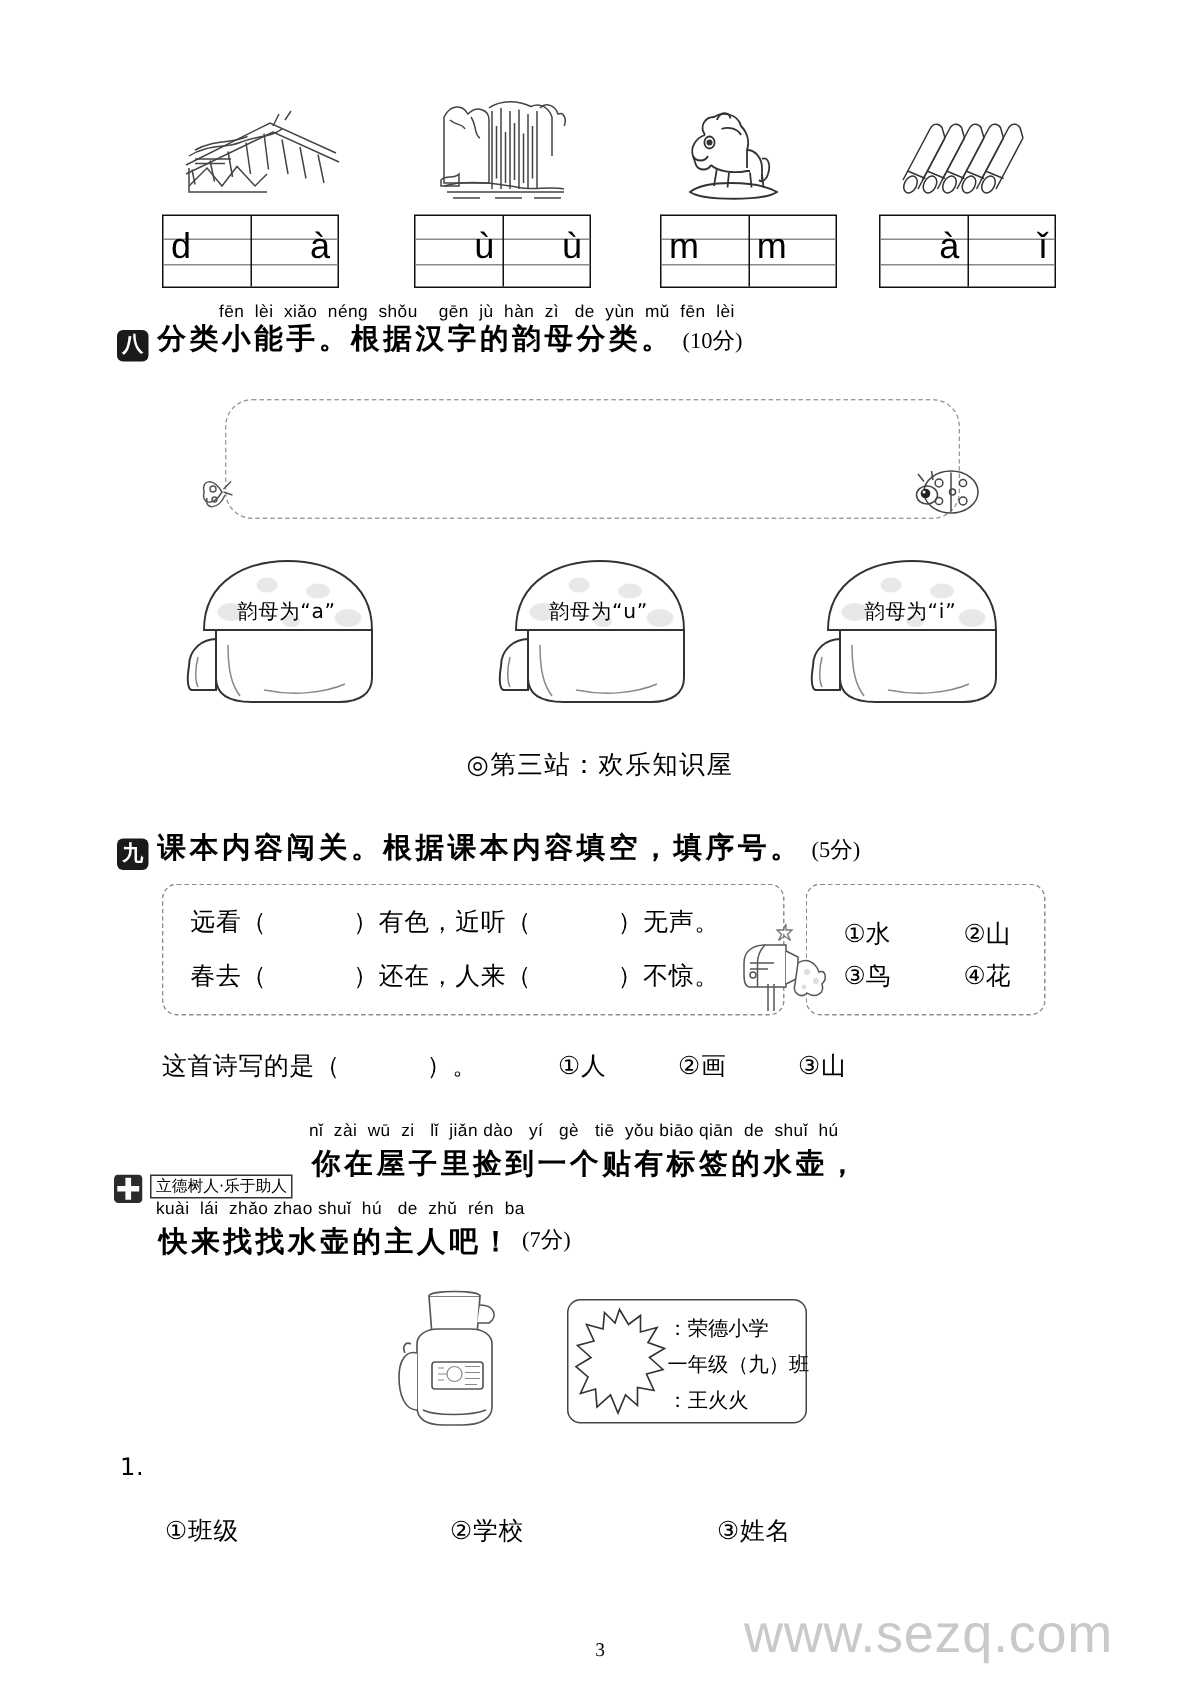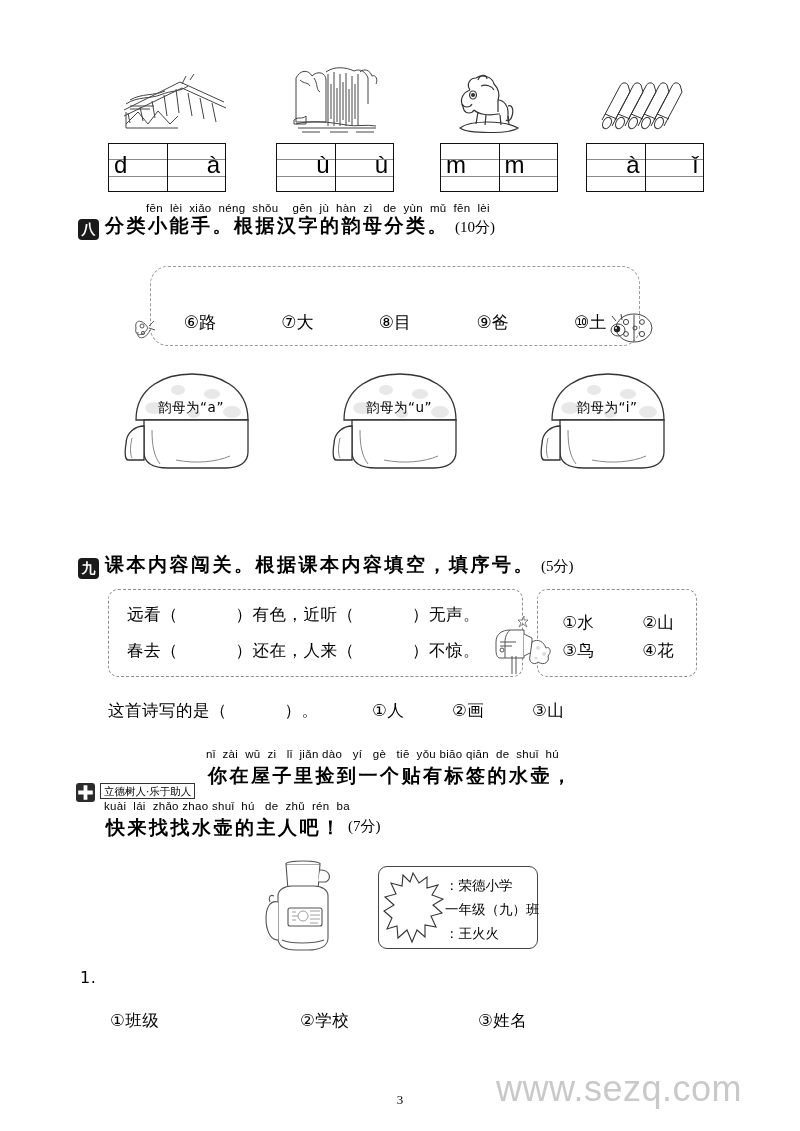--- a/index.html
+++ b/index.html
@@ -275,13 +275,6 @@
   </div>
 
   <div class="wordbank">
-    <div class="wb-row r2">
-      <div class="wb-item">⑥路</div>
-      <div class="wb-item">⑦大</div>
-      <div class="wb-item">⑧目</div>
-      <div class="wb-item">⑨爸</div>
-      <div class="wb-item">⑩土</div>
-    </div>
   </div>
 
   <div class="pic" style="left:130px; top:312px; width:38px; height:32px;">

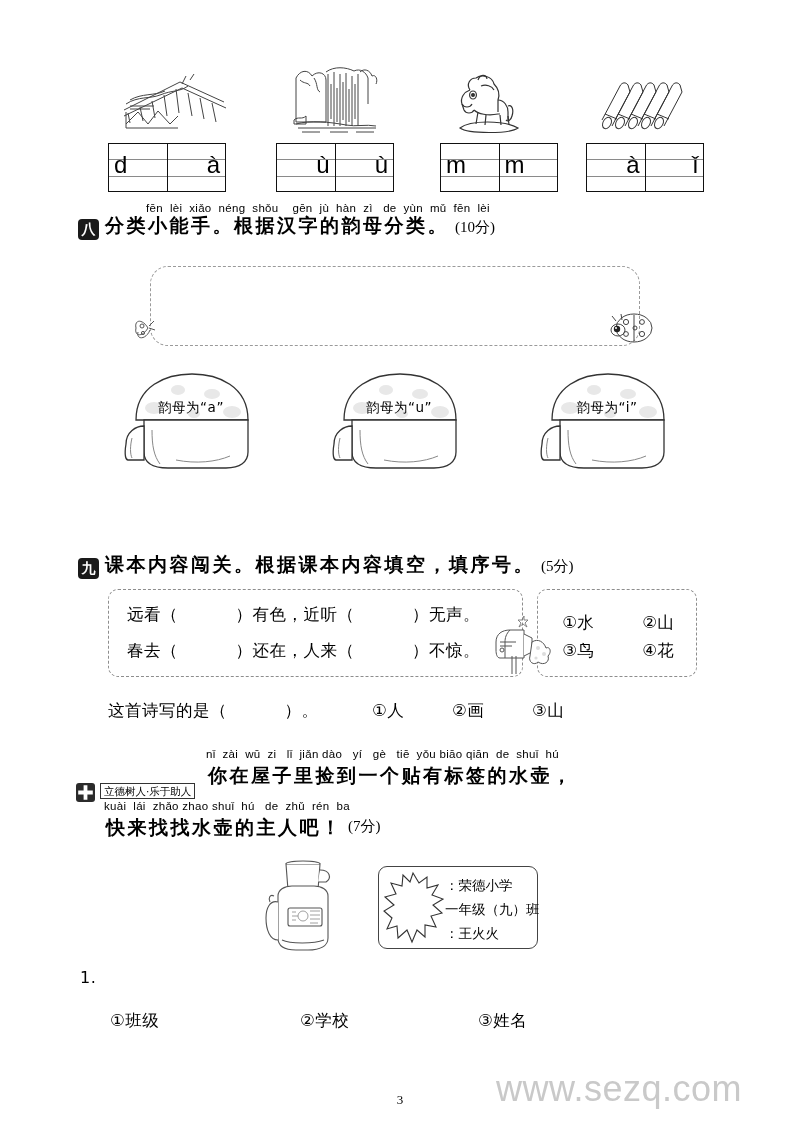--- a/index.html
+++ b/index.html
@@ -376,6 +376,7 @@
     <div class="mush-label">韵母为“i”</div>
   </div>
 
+  <div class="station">◎第三站：欢乐知识屋</div>
 
 
   <div class="sec-head" style="top:552px;">

